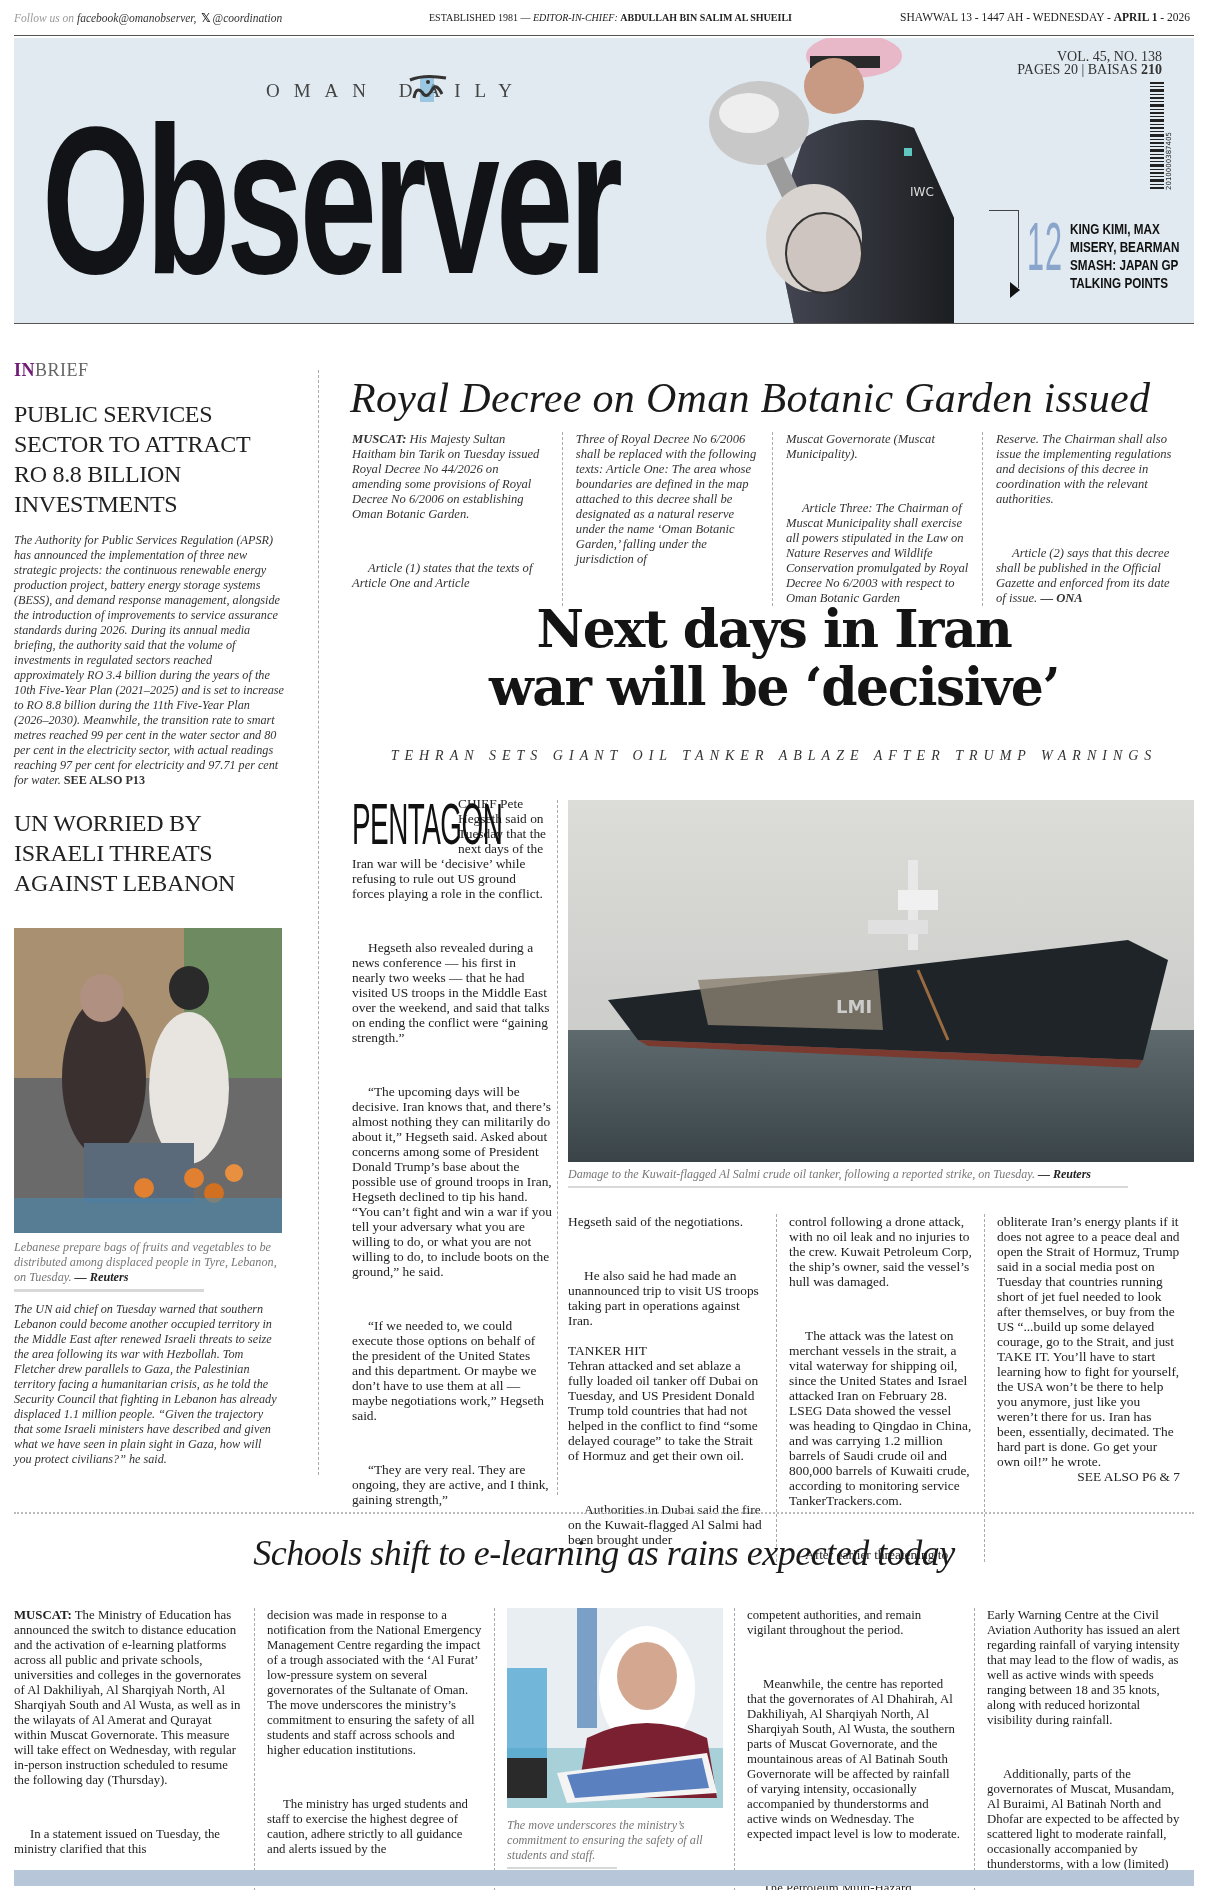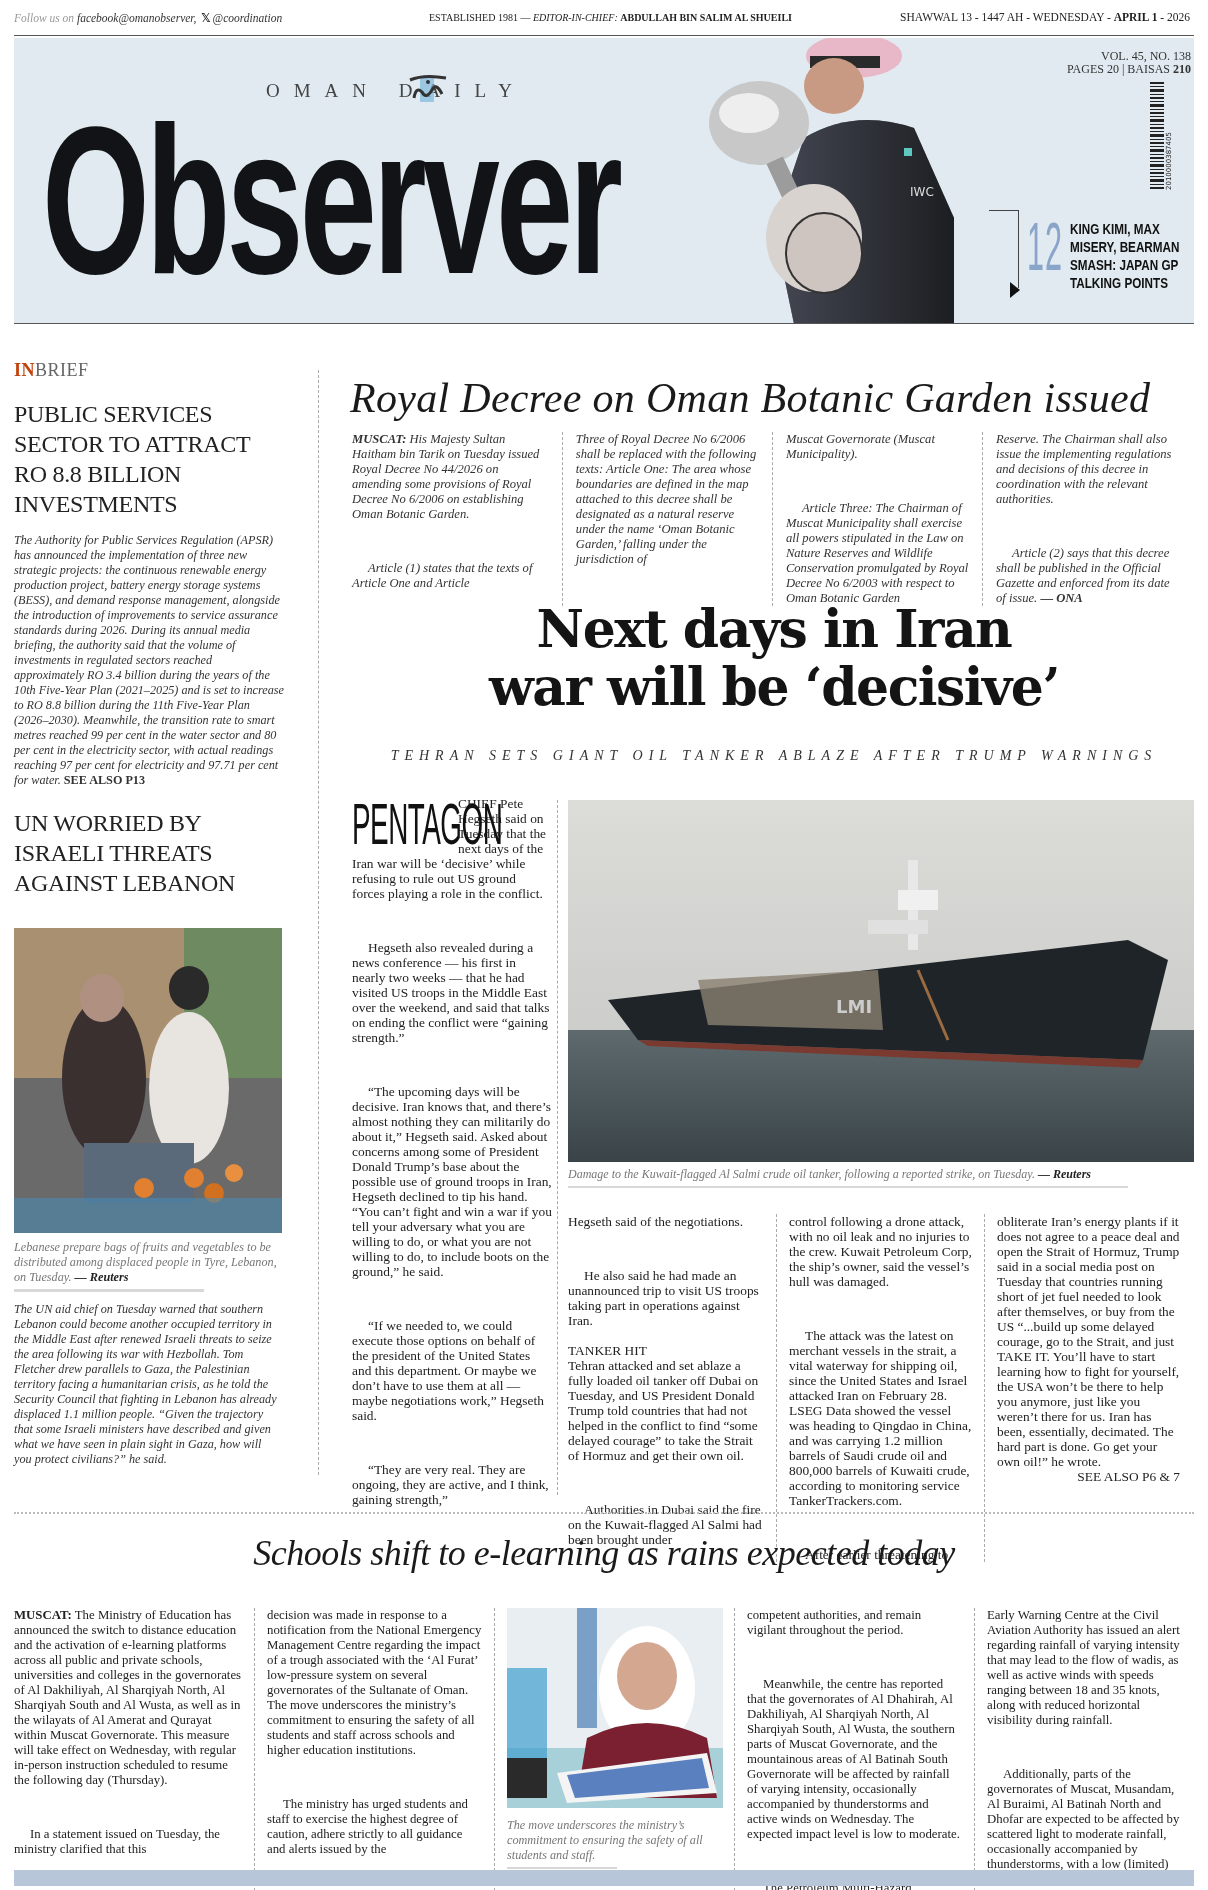--- a/index.html
+++ b/index.html
@@ -25,7 +25,7 @@
   .racer { left: 690px; top: 0px; width: 300px; height: 286px; }
   .pointer-line { left: 975px; top: 172px; width: 30px; height: 78px; border-top: 1.5px solid #444; border-right: 1.5px solid #444; }
   .pointer-arrow { left: 996px; top: 244px; width: 0; height: 0; border-top: 8px solid transparent; border-bottom: 8px solid transparent; border-left: 10px solid #111; }
-  .vol { right: 3px; top: 12px; font-size: 12px; color: #333; font-family: "Liberation Serif", serif; text-align: right; line-height: 13px; }
+  .vol { right: 32px; top: 12px; font-size: 14px; color: #333; font-family: "Liberation Serif", serif; text-align: right; line-height: 13px; }
   .vol b { font-weight: bold; }
   .barcode { right: 22px; top: 44px; width: 22px; height: 108px; }
   .teaser-num { left: 1013px; top: 173px; font-family: "Liberation Sans", sans-serif; font-size: 68px; line-height: 70px; color: #8aa5cb; transform: scaleX(0.45); transform-origin: left top; letter-spacing: 2px; }

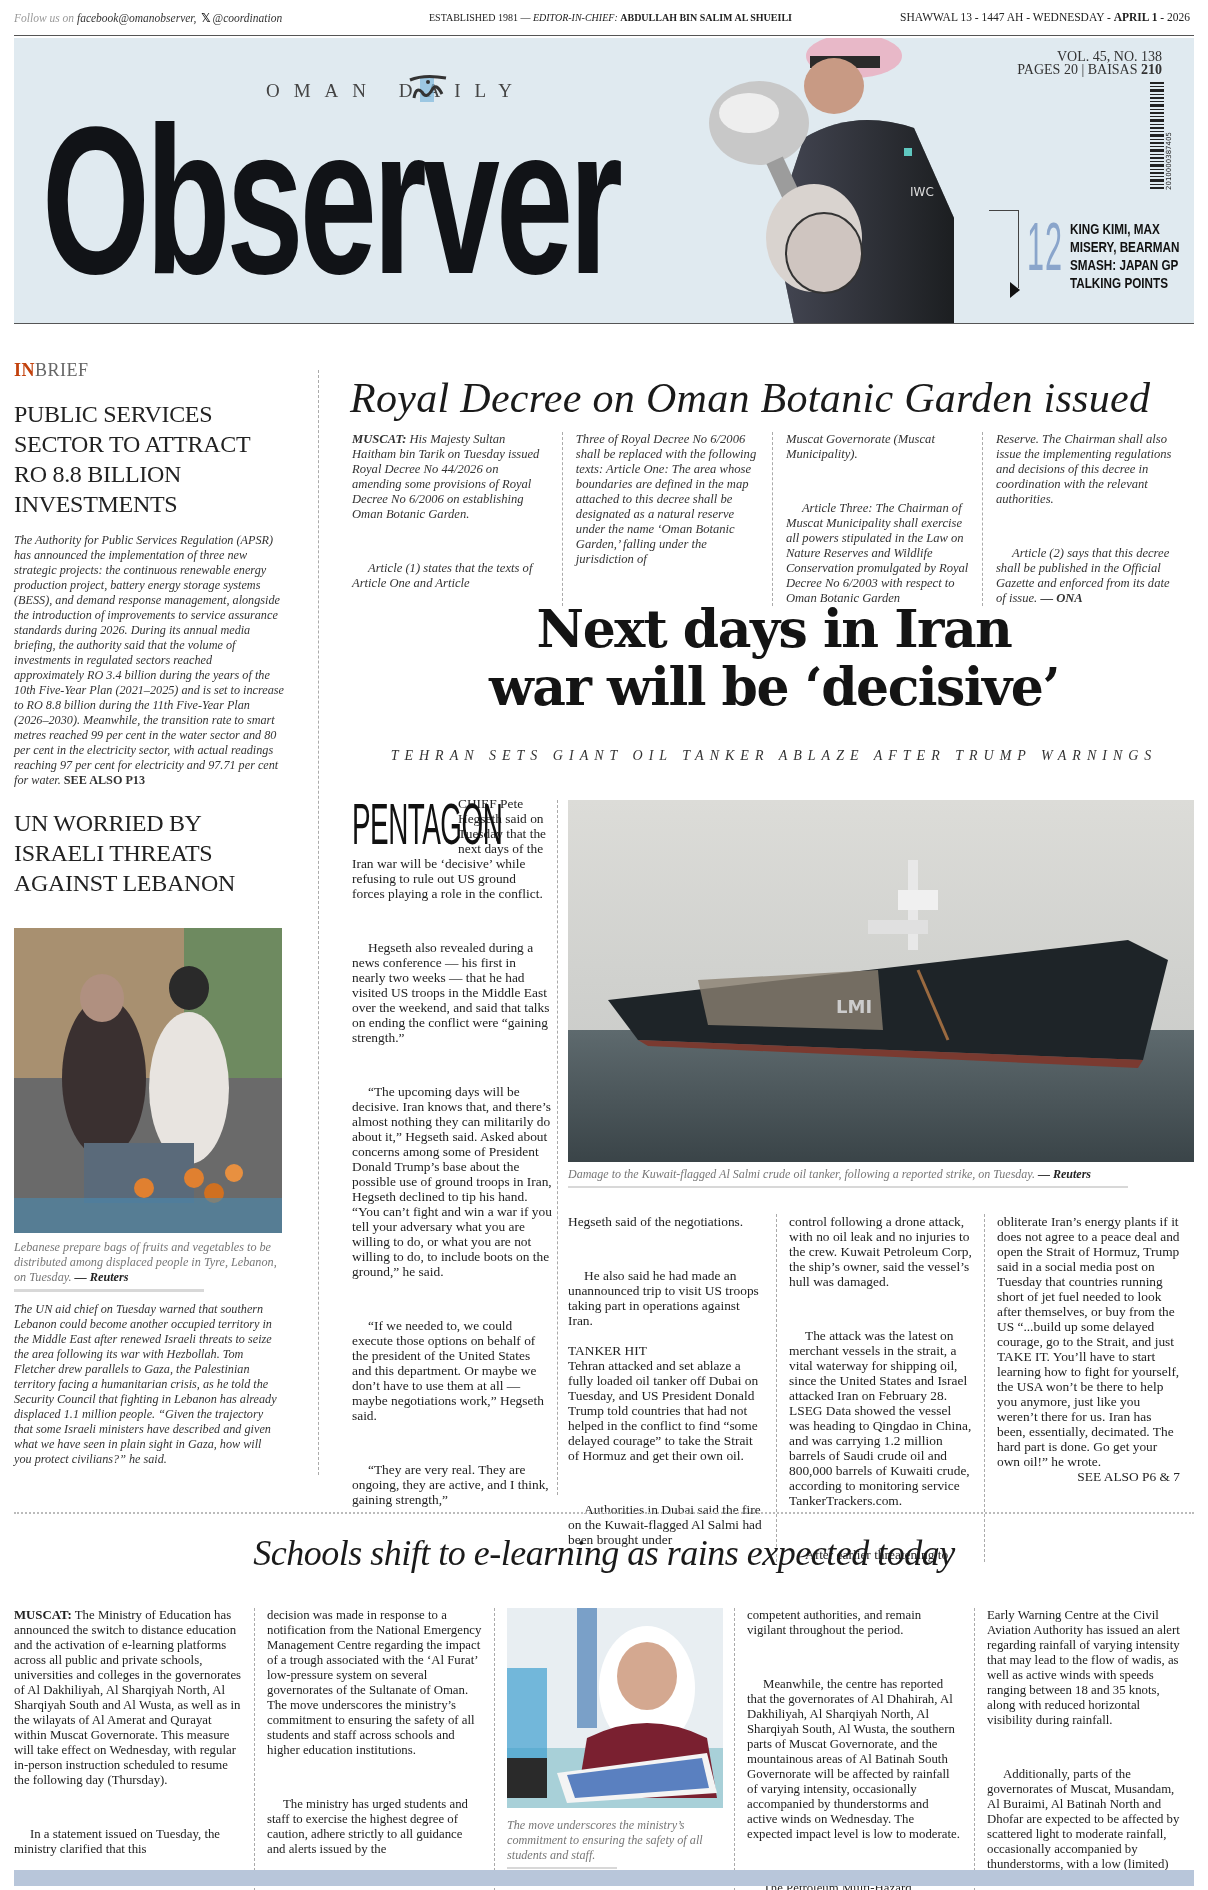--- a/index.html
+++ b/index.html
@@ -34,7 +34,7 @@
   
   .leftcol { left: 14px; top: 360px; width: 270px; }
   .inbrief { font-family: "Liberation Serif", serif; font-size: 18px; color: #666; letter-spacing: 0.5px; }
-  .inbrief b { color: #c2410c; font-weight: bold; }
+  .inbrief b { color: #701a75; font-weight: bold; }
   .brief-title { font-family: "Liberation Serif", serif; font-size: 24px; line-height: 30px; color: #222; margin-top: 18px; letter-spacing: -0.3px; }
   .brief-body { font-family: "Liberation Serif", serif; font-style: italic; font-size: 12.2px; line-height: 15px; color: #333; margin-top: 14px; }
   .brief-body b { font-style: normal; font-weight: bold; }

